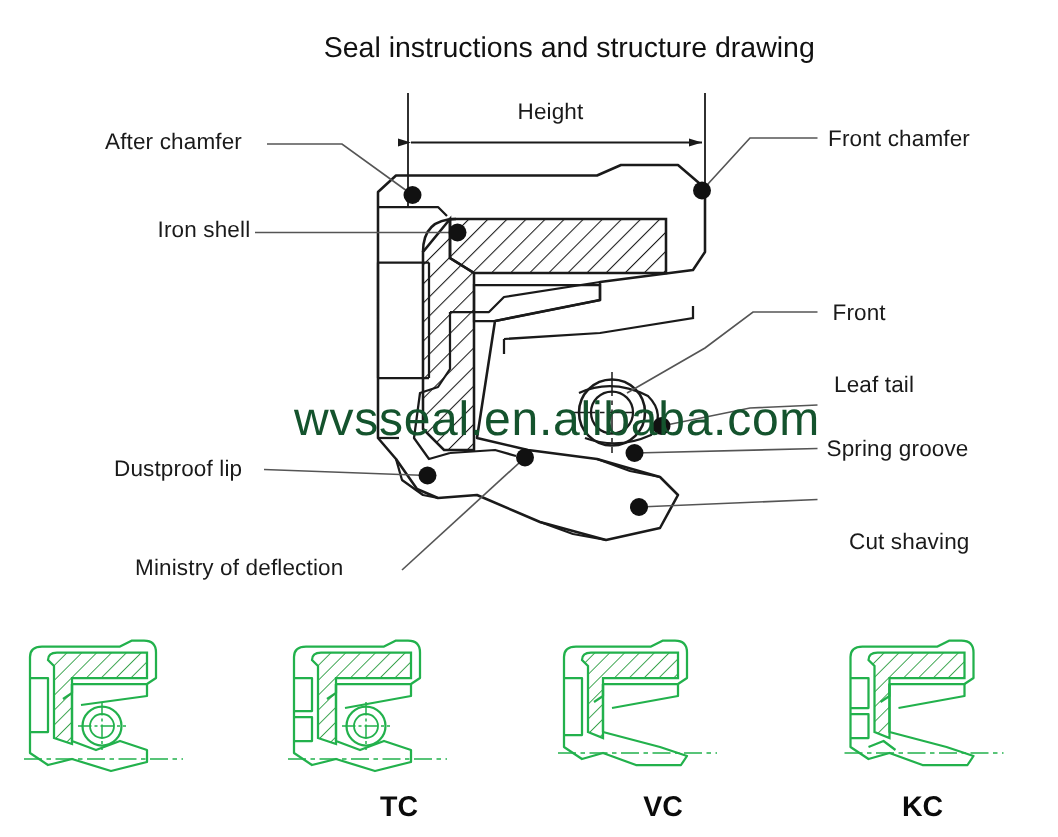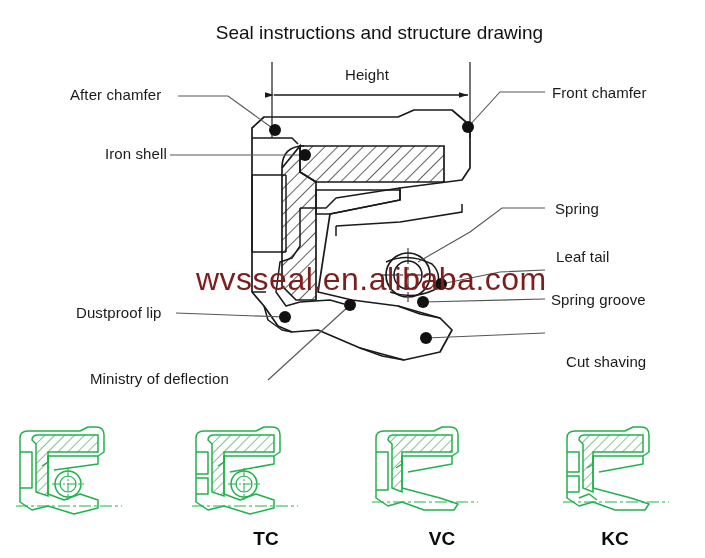--- a/index.html
+++ b/index.html
@@ -199,7 +199,7 @@
   <div class="lbl" style="left:552px;top:84px;">Front chamfer</div>
 
   <div class="lbl" style="left:90px;top:370px;">Ministry of deflection</div>
-  <div class="lbl" style="left:555px;top:200px;">Spring</div>
+  <div class="lbl" style="left:555px;top:200px;">Front</div>
   <div class="lbl" style="left:556px;top:248px;">Leaf tail</div>
   <div class="lbl" style="left:551px;top:291px;">Spring groove</div>
   <div class="lbl" style="left:566px;top:325px;margin-top:28px;">Cut shaving</div>

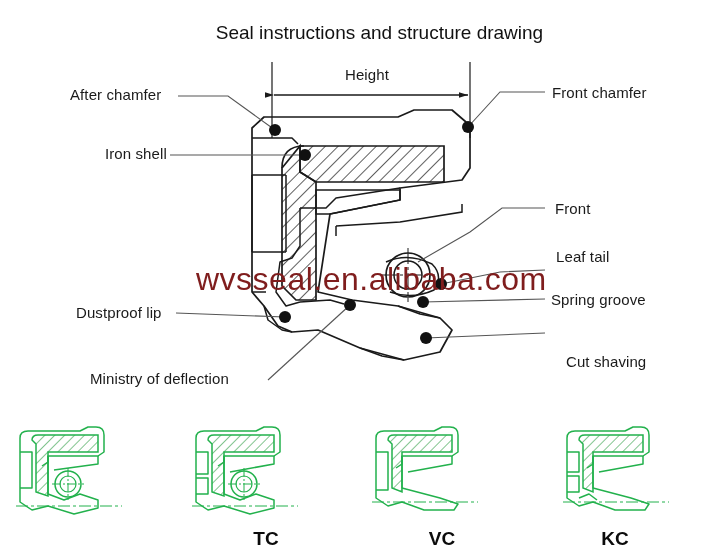--- a/index.html
+++ b/index.html
@@ -44,7 +44,7 @@
     position:absolute;
     left:196px;top:261px;
     font-size:32px;
-    color:#7f1d1d;
+    color:#14532d;
     font-family:"Liberation Sans", sans-serif;
     letter-spacing:0.5px;
     white-space:nowrap;

